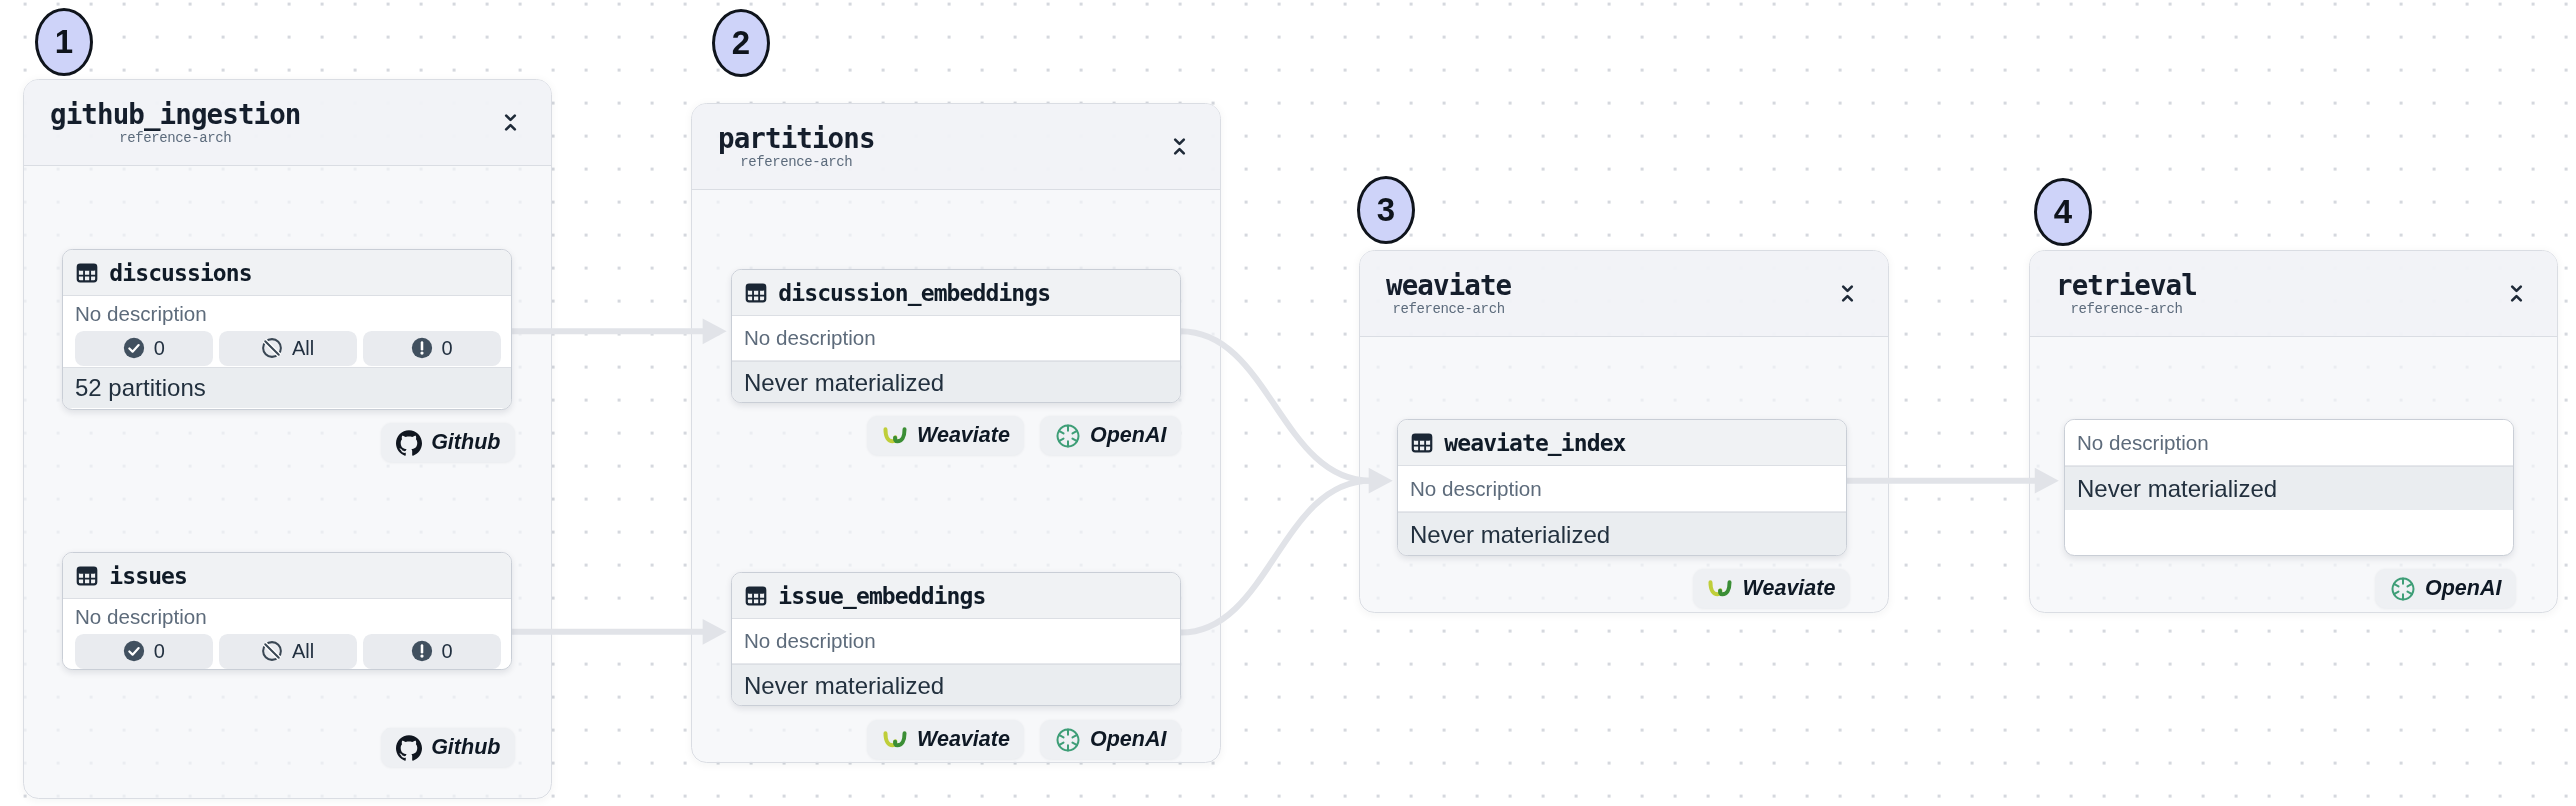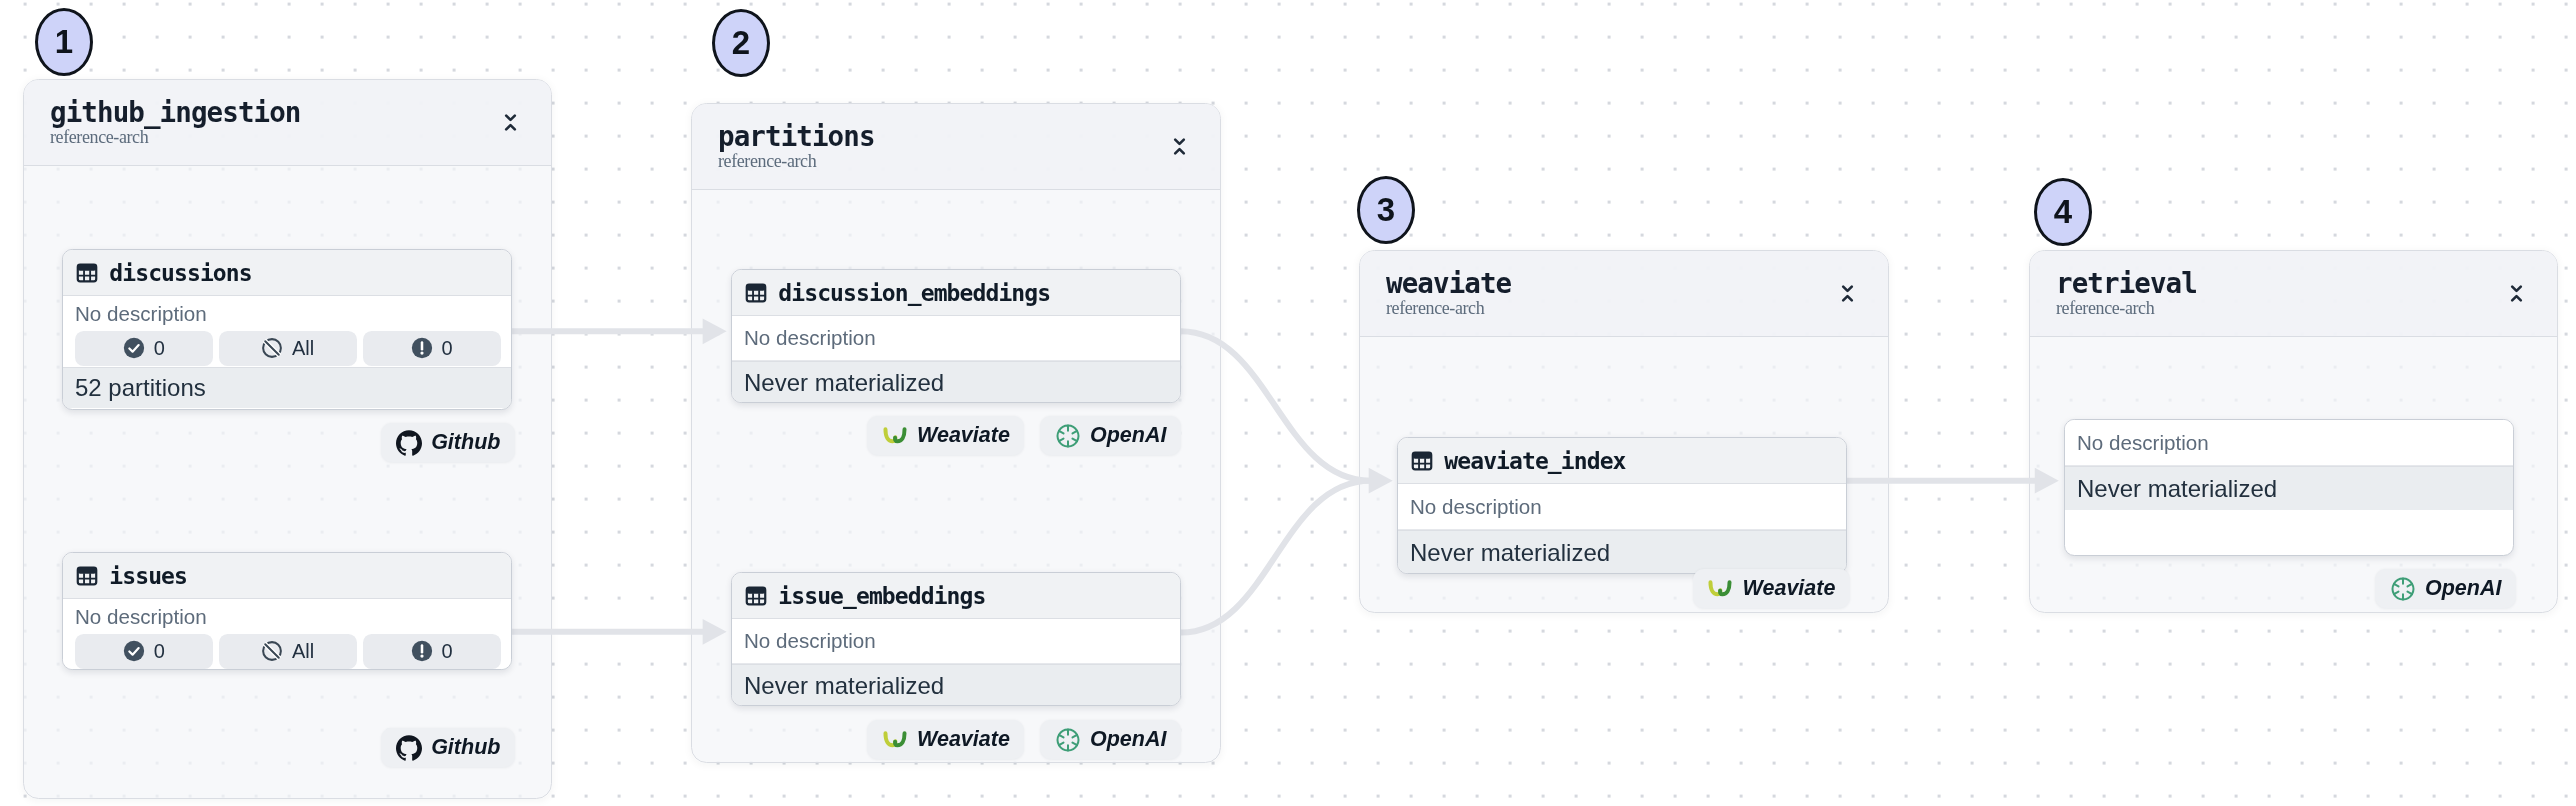--- a/index.html
+++ b/index.html
@@ -31,8 +31,8 @@
     font-weight:600;color:#151E2C;line-height:1.1;letter-spacing:-0.9px;
   }
   .g-sub{
-    font-family:Liberation Serif, serif;font-size:18px;color:#5C6B7C;
-    line-height:1.15;letter-spacing:-0.4px;
+    font-family:Liberation Mono, monospace;font-size:14px;color:#5C6B7C;
+    line-height:1.15;letter-spacing:-0.4px;text-align:center;
   }
   .collapse{display:inline-flex;cursor:pointer;}
   

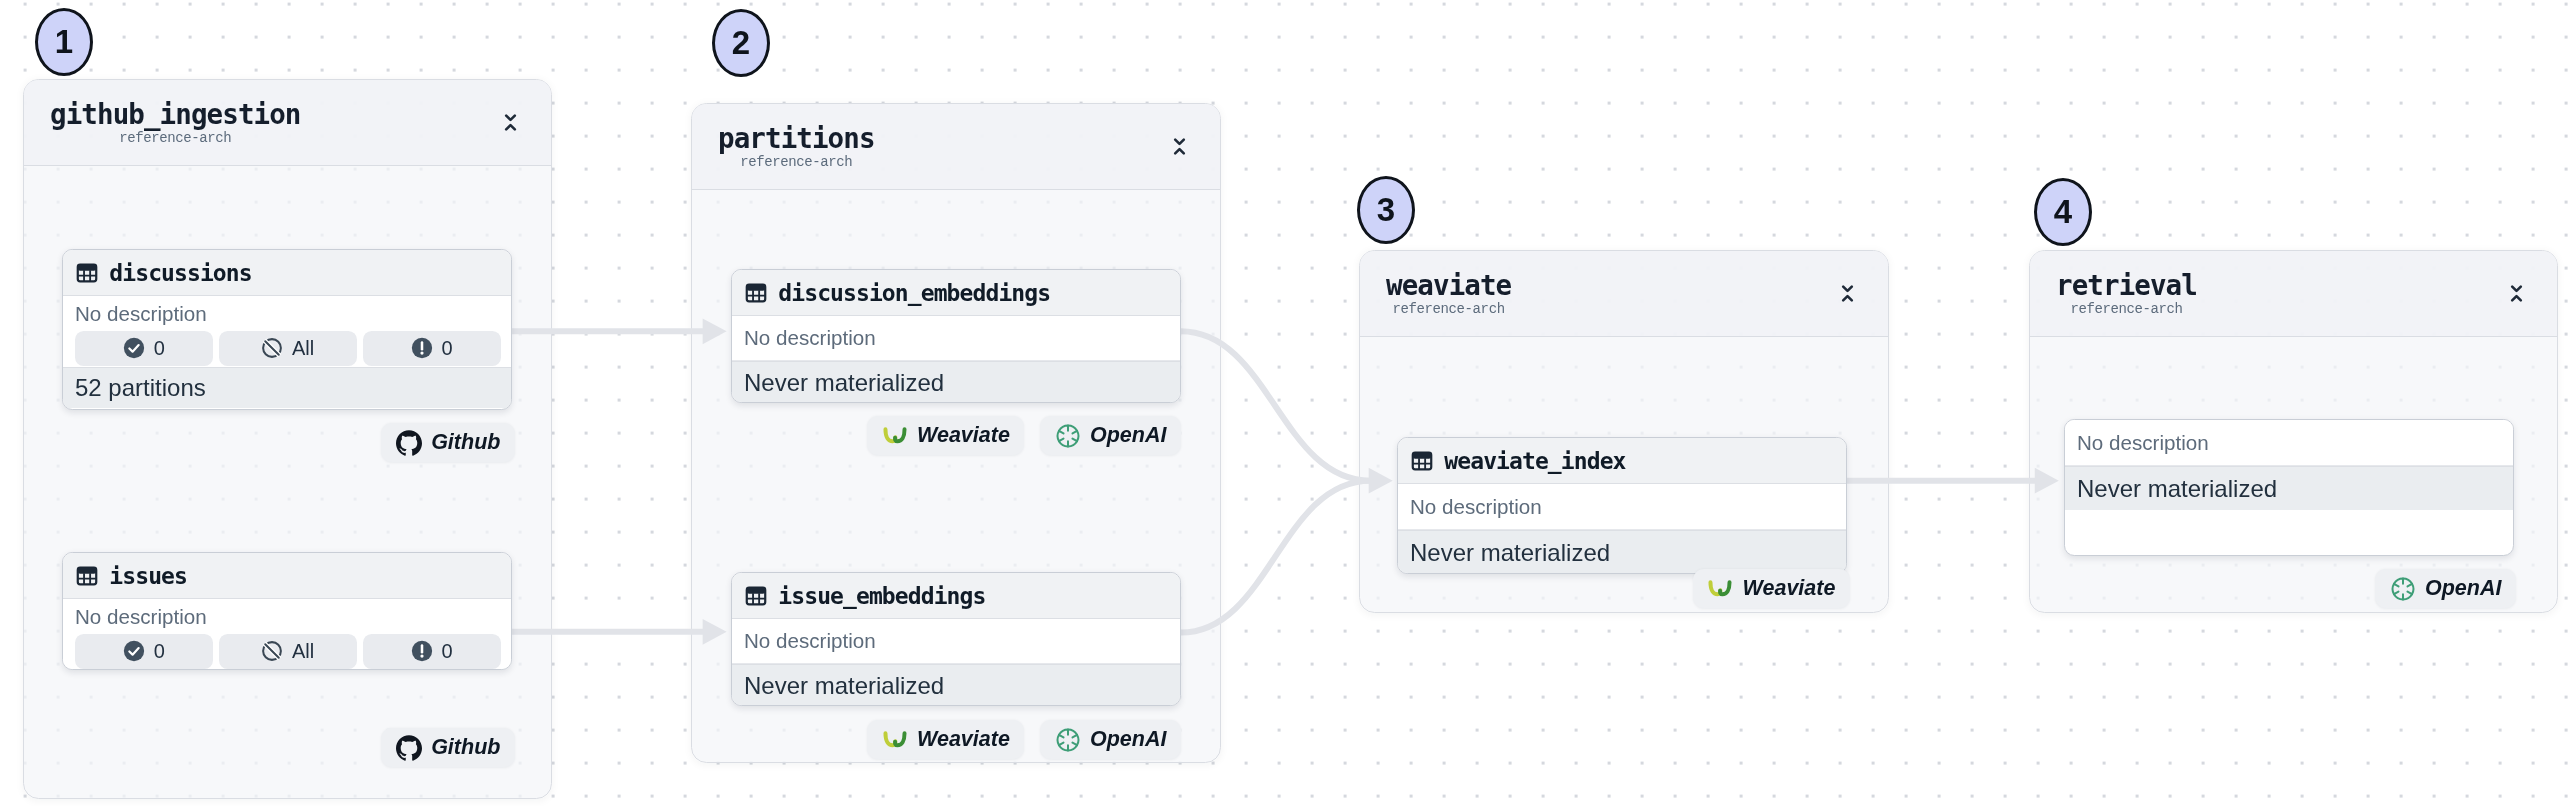--- a/index.html
+++ b/index.html
@@ -58,7 +58,7 @@
   .a-issues{left:62px;top:552px;height:118px;}
   .a-demb{left:731px;top:269px;height:134px;}
   .a-iemb{left:731px;top:572px;height:134px;}
-  .a-windex{left:1397px;top:419px;height:137px;margin-top:18px;}
+  .a-windex{left:1397px;top:419px;height:137px;}
   .a-oretr{left:2064px;top:419px;height:137px;}
   .a-hd{
     height:46px;background:#F0F2F4;border-bottom:1.7px solid #DCDFE4;

